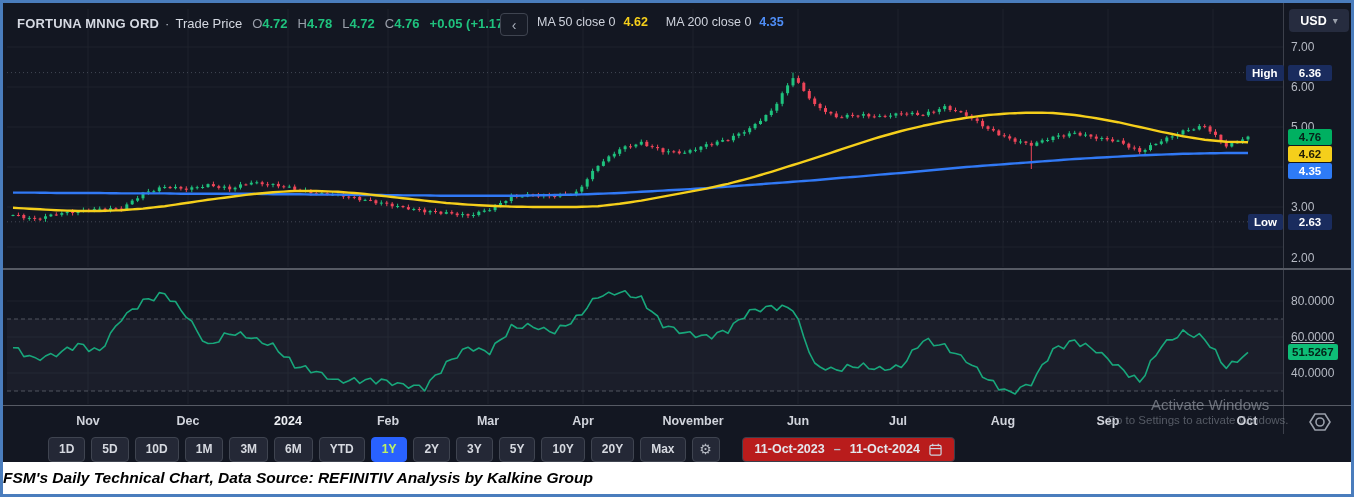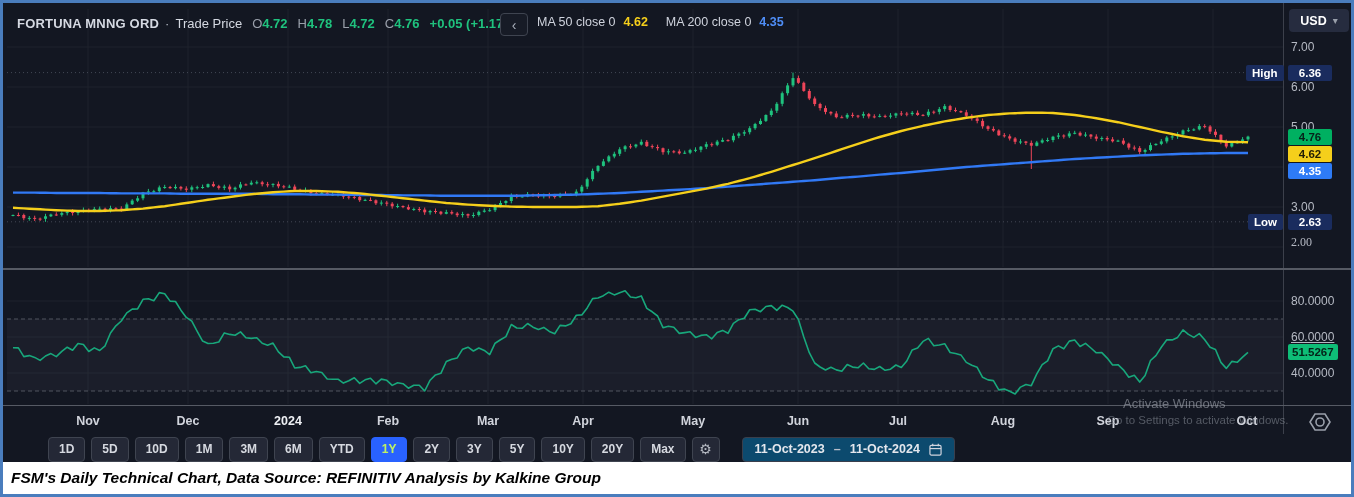--- a/index.html
+++ b/index.html
@@ -608,7 +608,7 @@
       <div class="tick" style="top: 77px;">6.00</div>
       <div class="tick" style="top: 117px;">5.00</div>
       <div class="tick" style="top: 197px;">3.00</div>
-      <div class="tick" style="top: 232px; font-family: Liberation Serif, serif;">2.00</div>
+      <div class="tick" style="top: 248px;">2.00</div>
       <div class="badge navy" style="top: 61.6px;">6.36</div>
       <div class="side-badge" style="top: 61.6px; left: 1243px;">High</div>
       <div class="badge navy" style="top: 210.8px;">2.63</div>

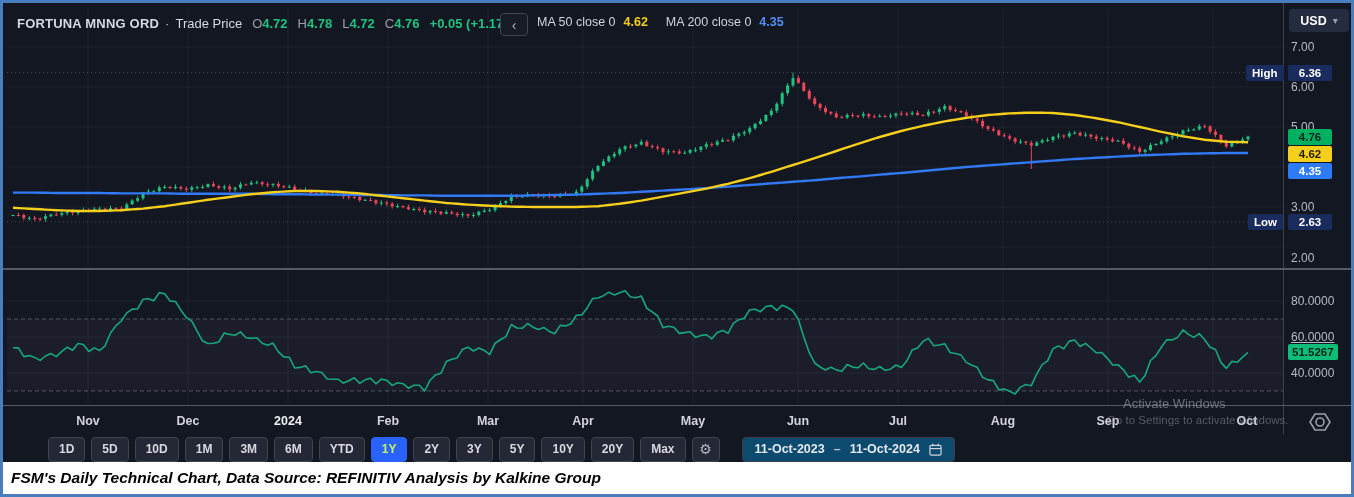--- a/index.html
+++ b/index.html
@@ -56,7 +56,7 @@
         align-items:center; gap:9px; cursor:pointer; white-space:pre;}
   .date-pill .dash{color:#b9bec9;}
   
-  .wm1{position:absolute; left:1120px; top:393px; font-size:13px; color:rgba(160,165,175,.62); z-index:6;}
+  .wm1{position:absolute; left:1148px; top:393px; font-size:15px; color:rgba(160,165,175,.62); z-index:6;}
   .wm2{position:absolute; left:1104px; top:411px; font-size:11.5px; color:rgba(150,155,165,.5); z-index:6;}
   
   .caption{position:absolute; left:0; bottom:0; width:100%; height:32px; background:#ffffff;

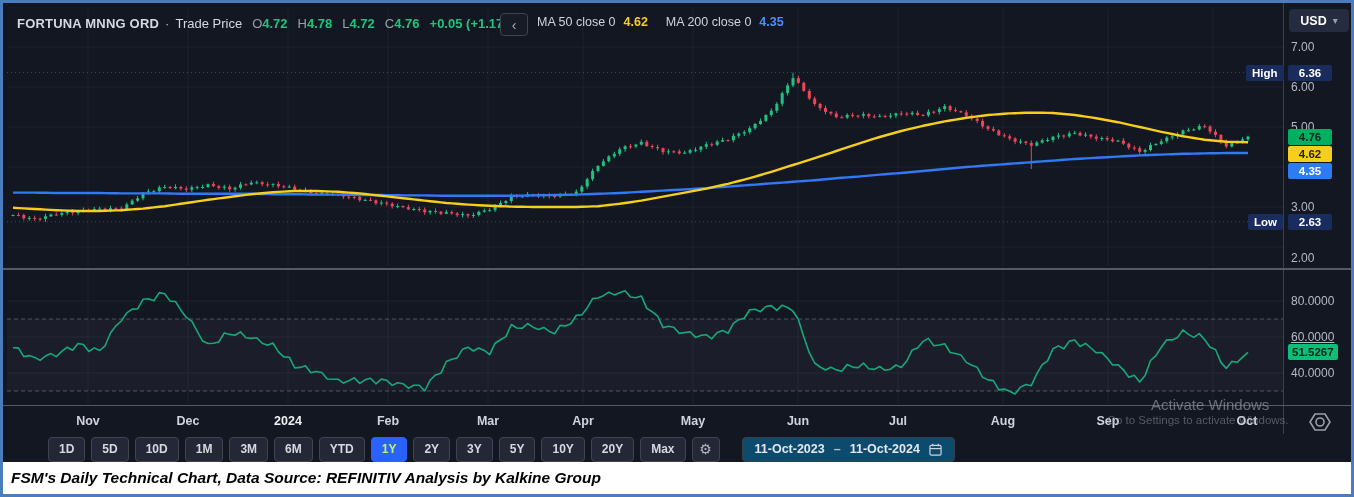--- a/index.html
+++ b/index.html
@@ -634,7 +634,7 @@
       <div class="time-label" style="left: 385px;">Feb</div>
       <div class="time-label" style="left: 485px;">Mar</div>
       <div class="time-label" style="left: 580px;">Apr</div>
-      <div class="time-label" style="left: 690px;">May</div>
+      <div class="time-label" style="left: 690px;">November</div>
       <div class="time-label" style="left: 795px;">Jun</div>
       <div class="time-label" style="left: 895px;">Jul</div>
       <div class="time-label" style="left: 1000px;">Aug</div>

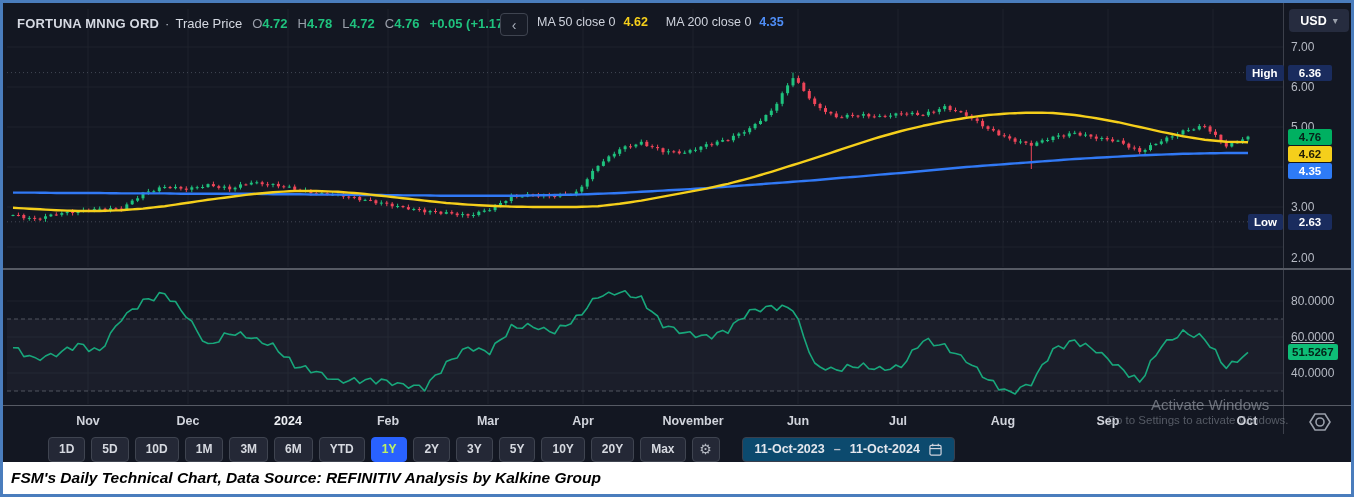--- a/index.html
+++ b/index.html
@@ -51,7 +51,7 @@
         color:#d6d9e0; font-size:12px; font-weight:700; display:flex; align-items:center; cursor:pointer;}
   .tf-btn.selected{background:#2962ff; border-color:#2962ff; color:#bef264;}
   .tf-gear{width:26px; padding:0; justify-content:center; font-size:14px; color:#b4b8c1;}
-  .date-pill{height:23px; margin-left:16px; padding:0 12px; background:#0c4a6e; border:1px solid #3a3f4c;
+  .date-pill{height:23px; margin-left:16px; padding:0 12px; background:#b91c1c; border:1px solid #3a3f4c;
         border-radius:4px; color:#e4e7ed; font-size:12.5px; font-weight:600; display:flex;
         align-items:center; gap:9px; cursor:pointer; white-space:pre;}
   .date-pill .dash{color:#b9bec9;}

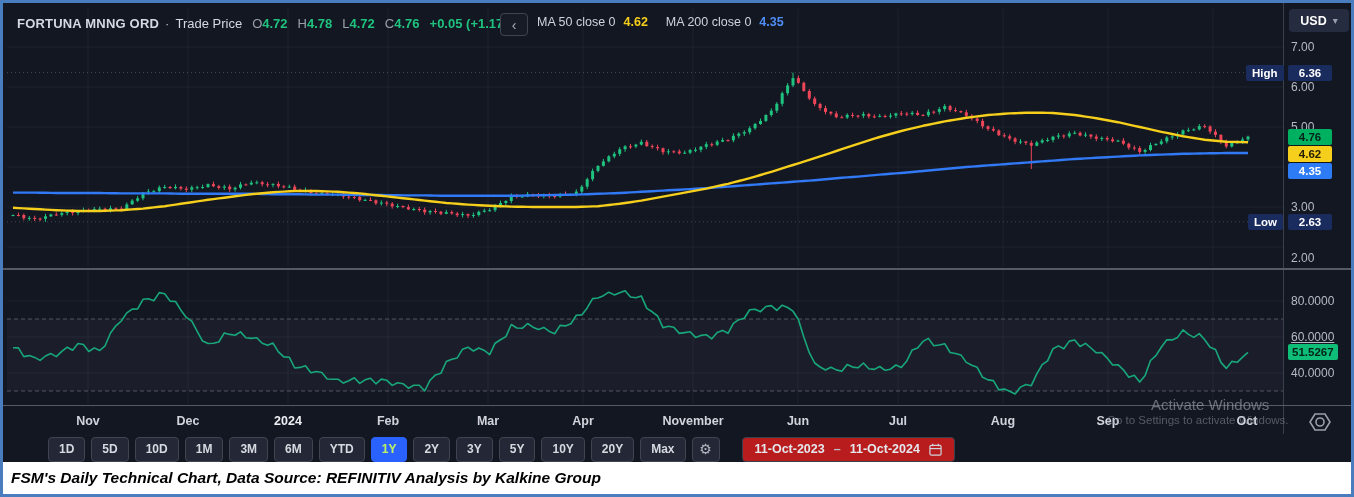--- a/index.html
+++ b/index.html
@@ -60,7 +60,7 @@
   .wm2{position:absolute; left:1104px; top:411px; font-size:11.5px; color:rgba(150,155,165,.5); z-index:6;}
   
   .caption{position:absolute; left:0; bottom:0; width:100%; height:32px; background:#ffffff;
-        display:flex; align-items:center; padding-left:8px; box-sizing:border-box; z-index:7;}
+        display:flex; align-items:center; box-sizing:border-box; z-index:7;}
   .caption span{font-size:15.5px; font-weight:700; font-style:italic; color:#000;}
   svg.chart{position:absolute; left:0; top:0; z-index:1;}
 </style>

